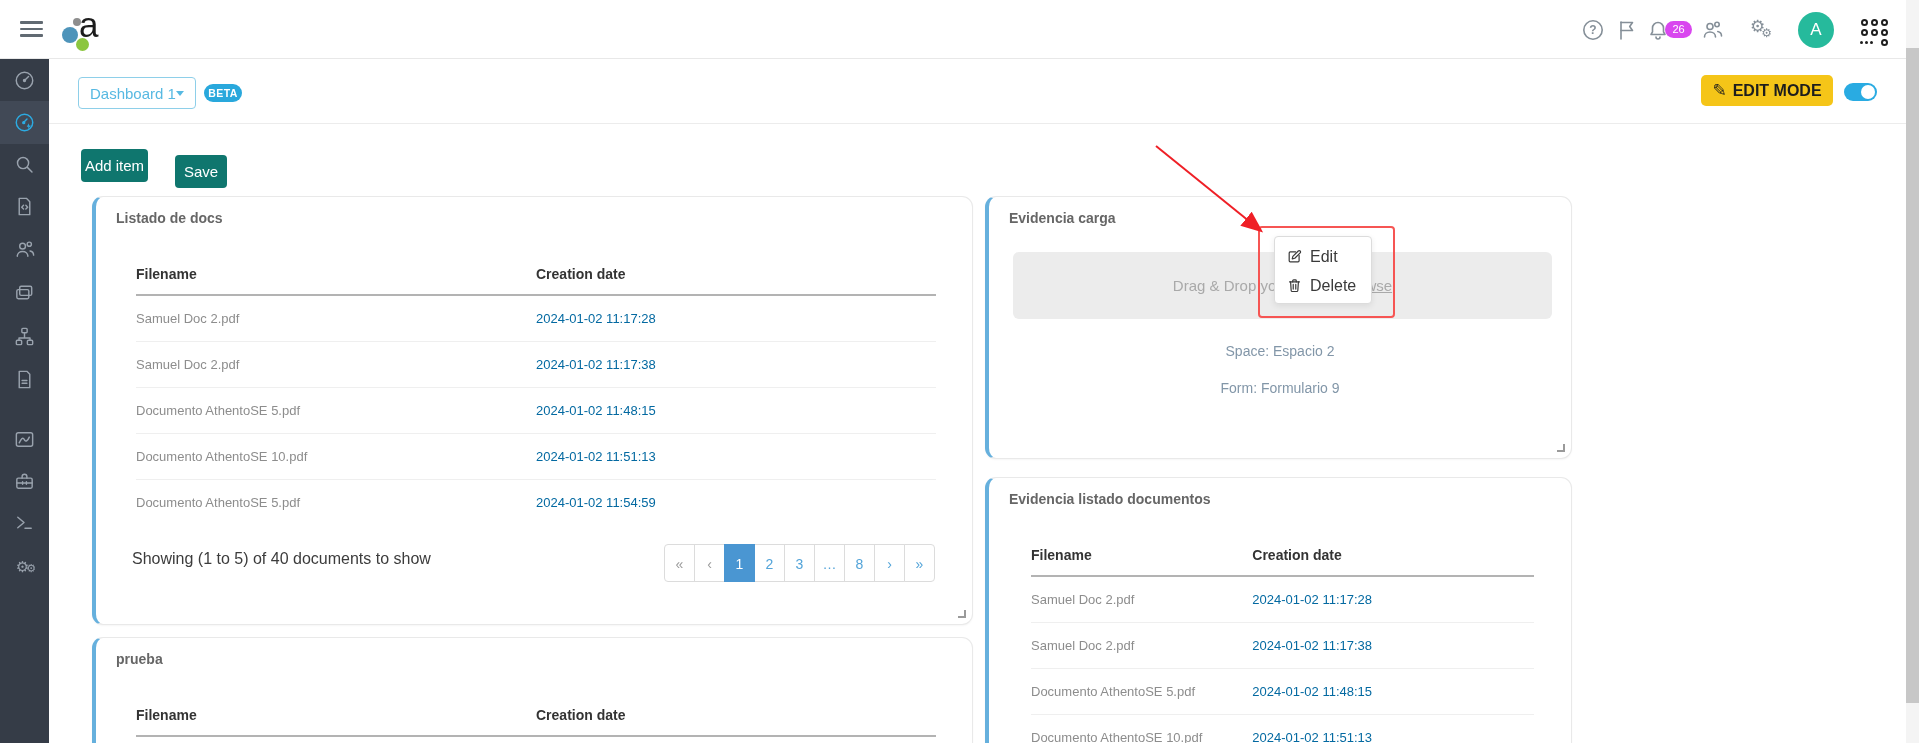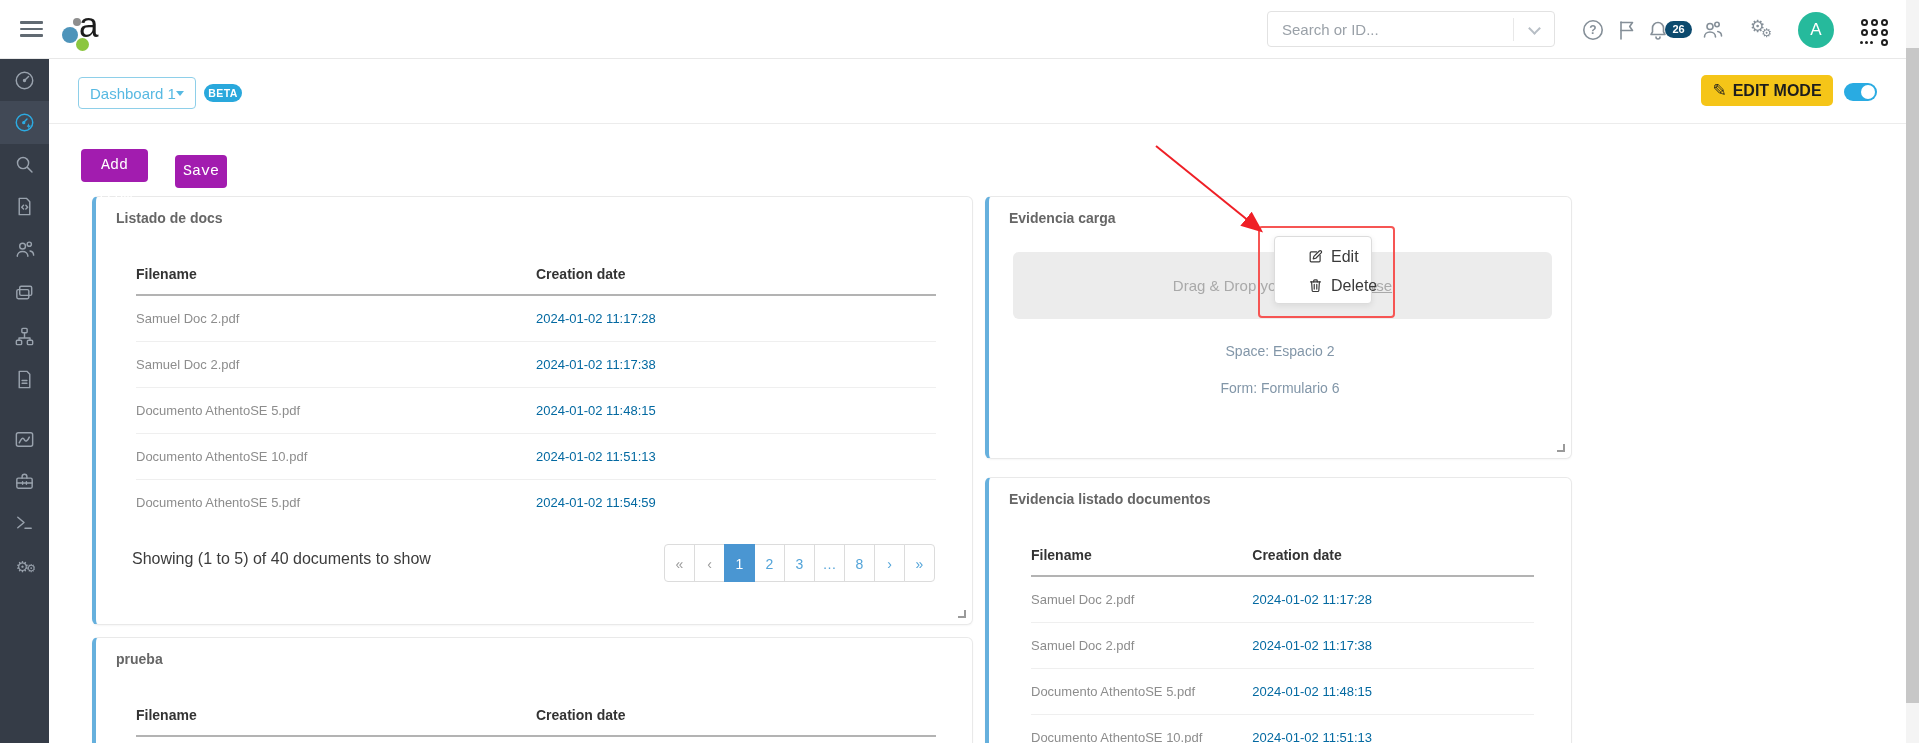--- a/index.html
+++ b/index.html
@@ -153,11 +153,6 @@
     <span class="letter">a</span>
   </div>
 
-  <div id="search-box">
-    <input type="text" placeholder="Search or ID..." style="">
-    <span class="search-divider"></span>
-    <span class="search-chevron"></span>
-  </div>
 
   <div class="hicon" id="icon-help">
     <svg viewBox="0 0 24 24">

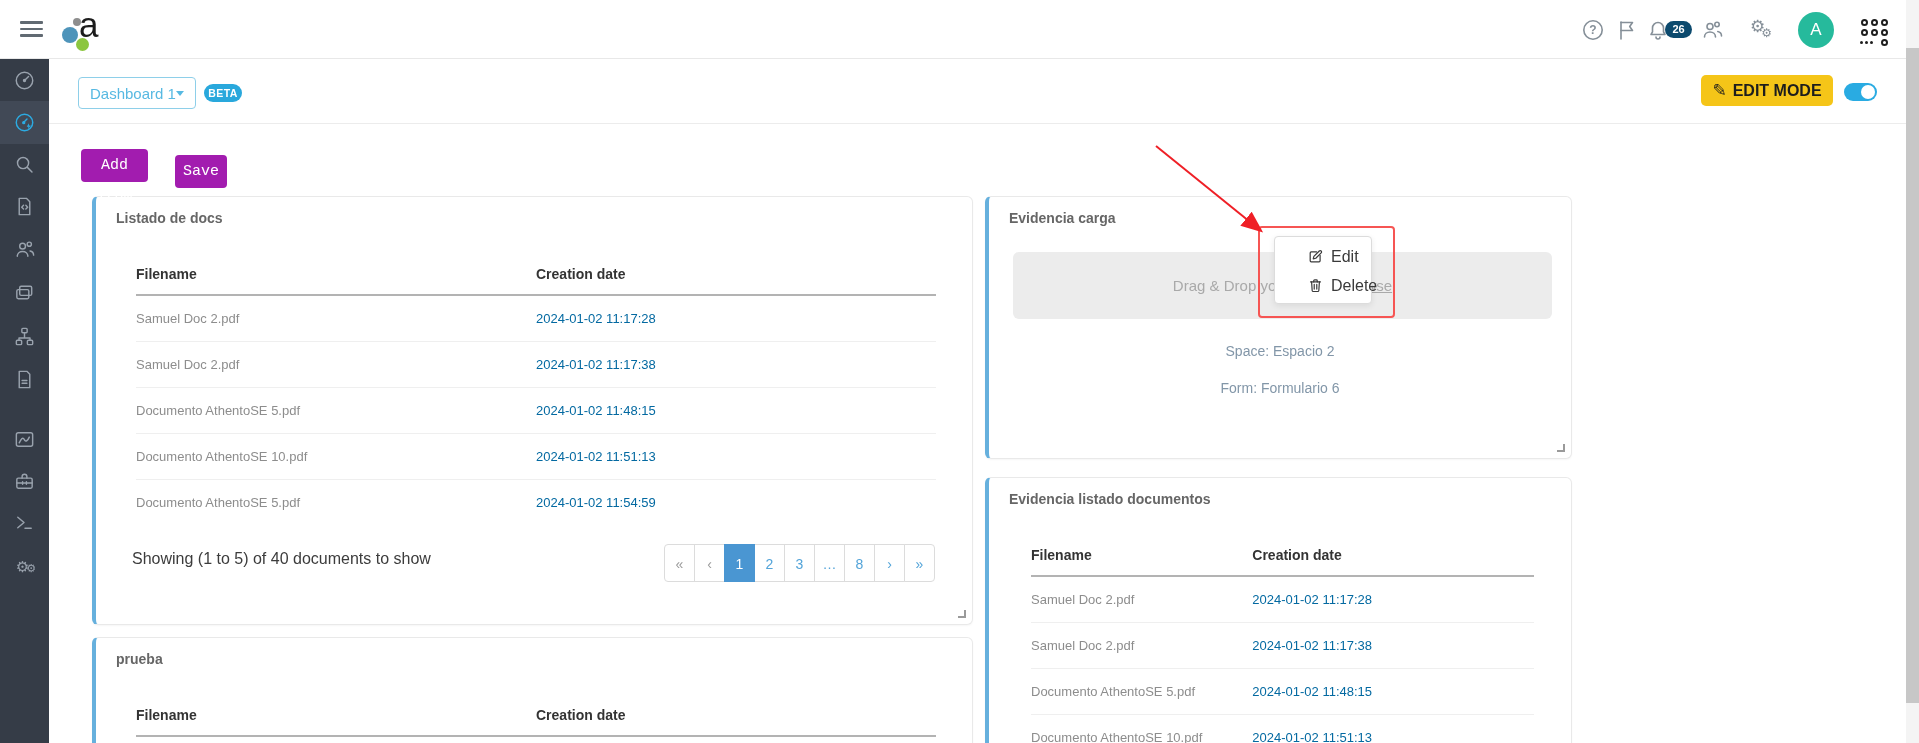--- a/index.html
+++ b/index.html
@@ -36,8 +36,8 @@
   #icon-gears  { left:1750px; top:17px; width:30px; display:flex; }
   .gear-big { font-size:17px; line-height:20px; }
   .gear-small { font-size:12px; line-height:12px; margin-left:-4px; margin-top:10px; }
-  #notif-badge { position:absolute; left:1665px; top:21px; min-width:27px; height:17px; background:#0c4a6e;
-                 color:#fff; font-size:11px; font-weight:bold; border-radius:9px; text-align:center;
+  #notif-badge { position:absolute; left:1665px; top:21px; min-width:27px; height:17px; background:#d946ef;
+                 color:#fff; font-size:11px; font-weight:normal; border-radius:9px; text-align:center;
                  line-height:17px; padding:0 5px; cursor:pointer; }
   #avatar { position:absolute; left:1798px; top:12px; width:36px; height:36px; border-radius:50%;
             background:#26ba9c; color:#fff; font-size:17px; text-align:center; line-height:36px; cursor:pointer; }

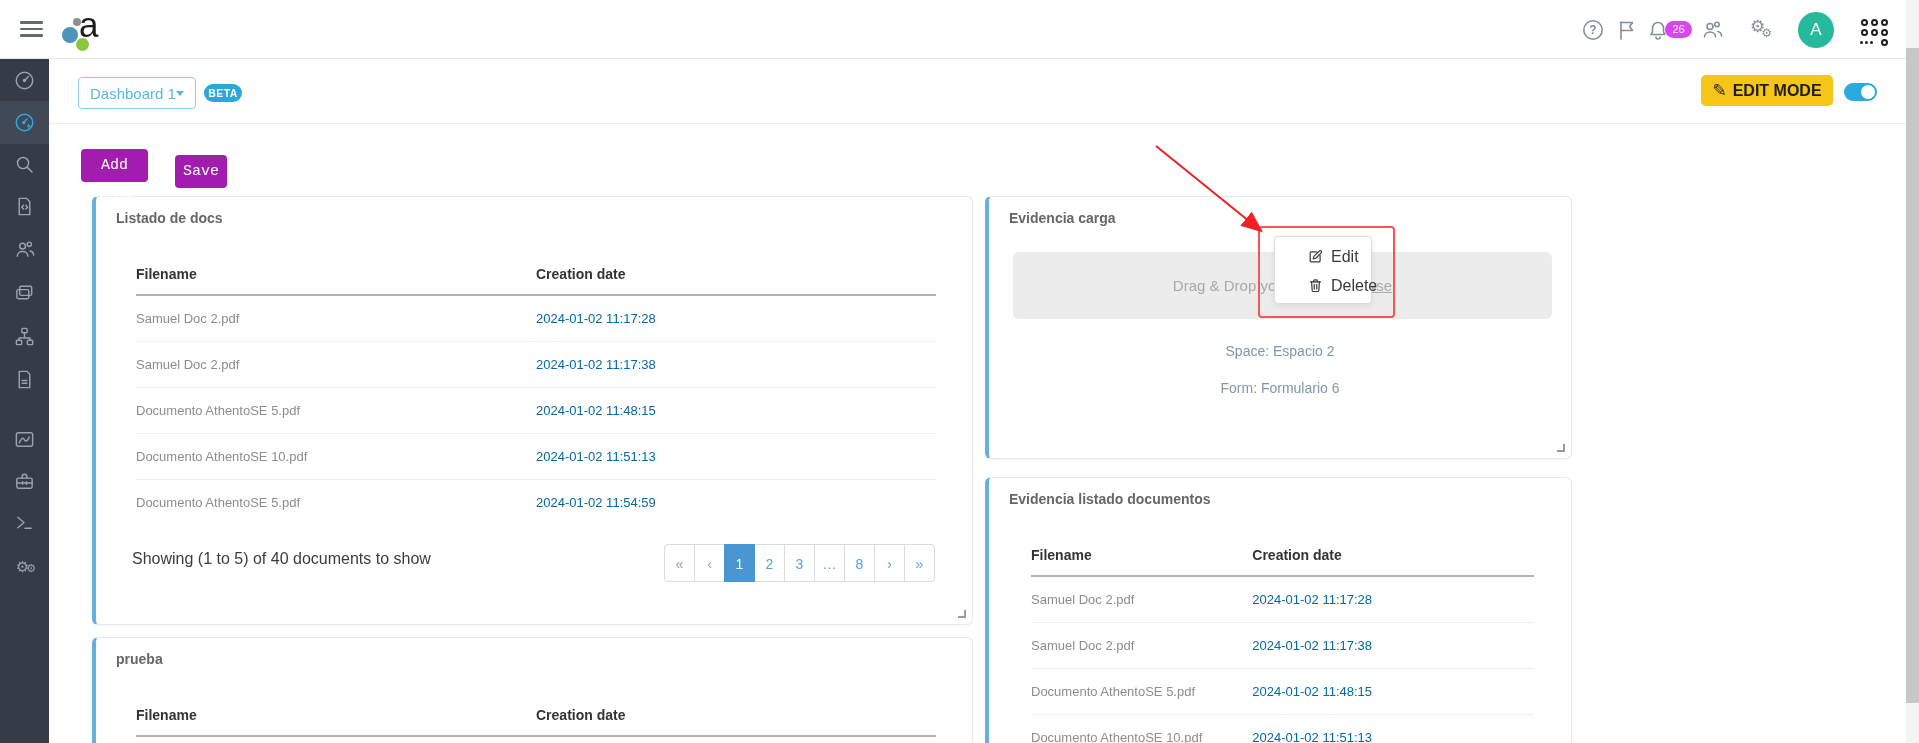--- a/index.html
+++ b/index.html
@@ -75,9 +75,9 @@
             background:#29abe2; cursor:pointer; z-index:3; }
   #edit-toggle .knob { position:absolute; right:2px; top:2px; width:14px; height:14px; border-radius:50%; background:#fff; }
 
-  .btn-blue { position:absolute; background:#a21caf; color:#fff; font-size:15px; border:none;
+  .btn-blue { position:absolute; background:#0f766e; color:#fff; font-size:15px; border:none;
             border-radius:4px; text-align:center; line-height:33px; height:33px; cursor:pointer;
-            font-family:Liberation Mono, monospace; z-index:2; }
+            font-family:Liberation Sans, sans-serif; z-index:2; }
   #btn-add-item { left:81px; top:149px; width:67px; }
   #btn-save { left:175px; top:155px; width:52px; }
 

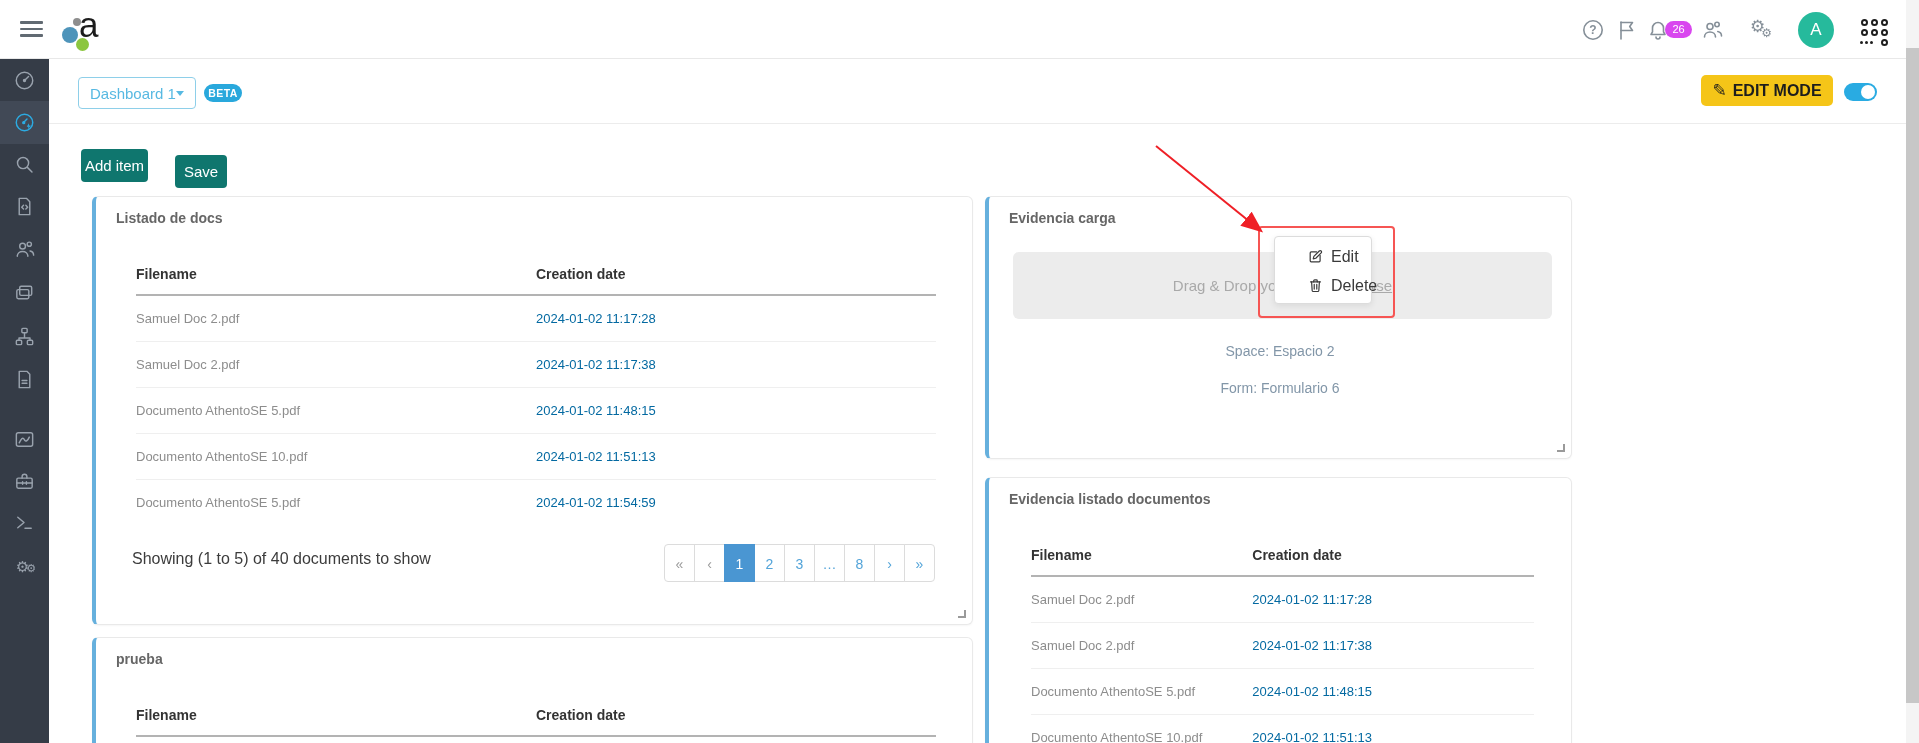--- a/index.html
+++ b/index.html
@@ -83,7 +83,7 @@
 
   
   .card { position:absolute; background:#fff; border:1px solid #e9e9e9; border-left:4px solid #66b0dd;
-          border-radius:6px; box-shadow:0 1px 2px rgba(0,0,0,.04); z-index:1; }
+          border-radius:11px; box-shadow:0 1px 2px rgba(0,0,0,.04); z-index:1; }
   #card-listado  { left:92px;  top:196px; width:881px; height:429px; }
   #card-prueba   { left:92px;  top:637px; width:881px; height:150px; }
   #card-ecarga   { left:985px; top:196px; width:587px; height:263px; }

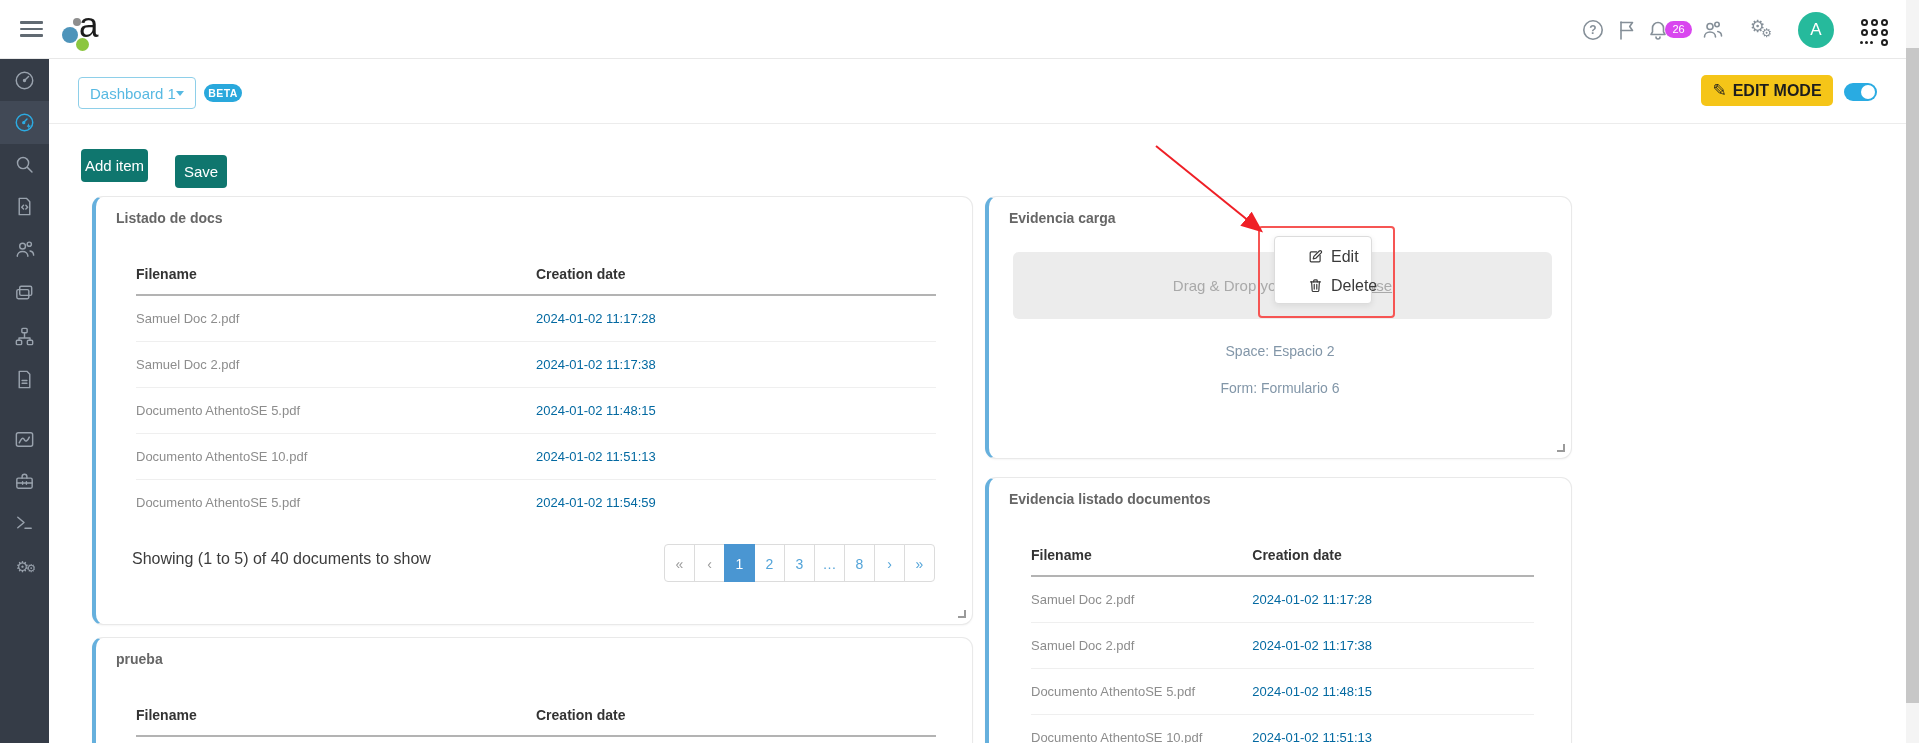--- a/index.html
+++ b/index.html
@@ -126,7 +126,7 @@
             border:1px solid #dcdcdc; border-radius:4px; box-shadow:0 2px 6px rgba(0,0,0,.08);
             z-index:20; padding-top:5px; }
   .ctx-item { display:flex; align-items:center; gap:7px; padding:0 11px; height:29px; font-size:16px;
-            color:#3a3a3a; cursor:pointer;margin-left:21px; }
+            color:#3a3a3a; cursor:pointer; }
   .ctx-item svg { width:17px; height:17px; fill:none; stroke:#3a3a3a; stroke-width:1.7;
             stroke-linecap:round; stroke-linejoin:round; flex:0 0 auto; }
   #annotation-box { position:absolute; left:1258px; top:226px; width:137px; height:92px;

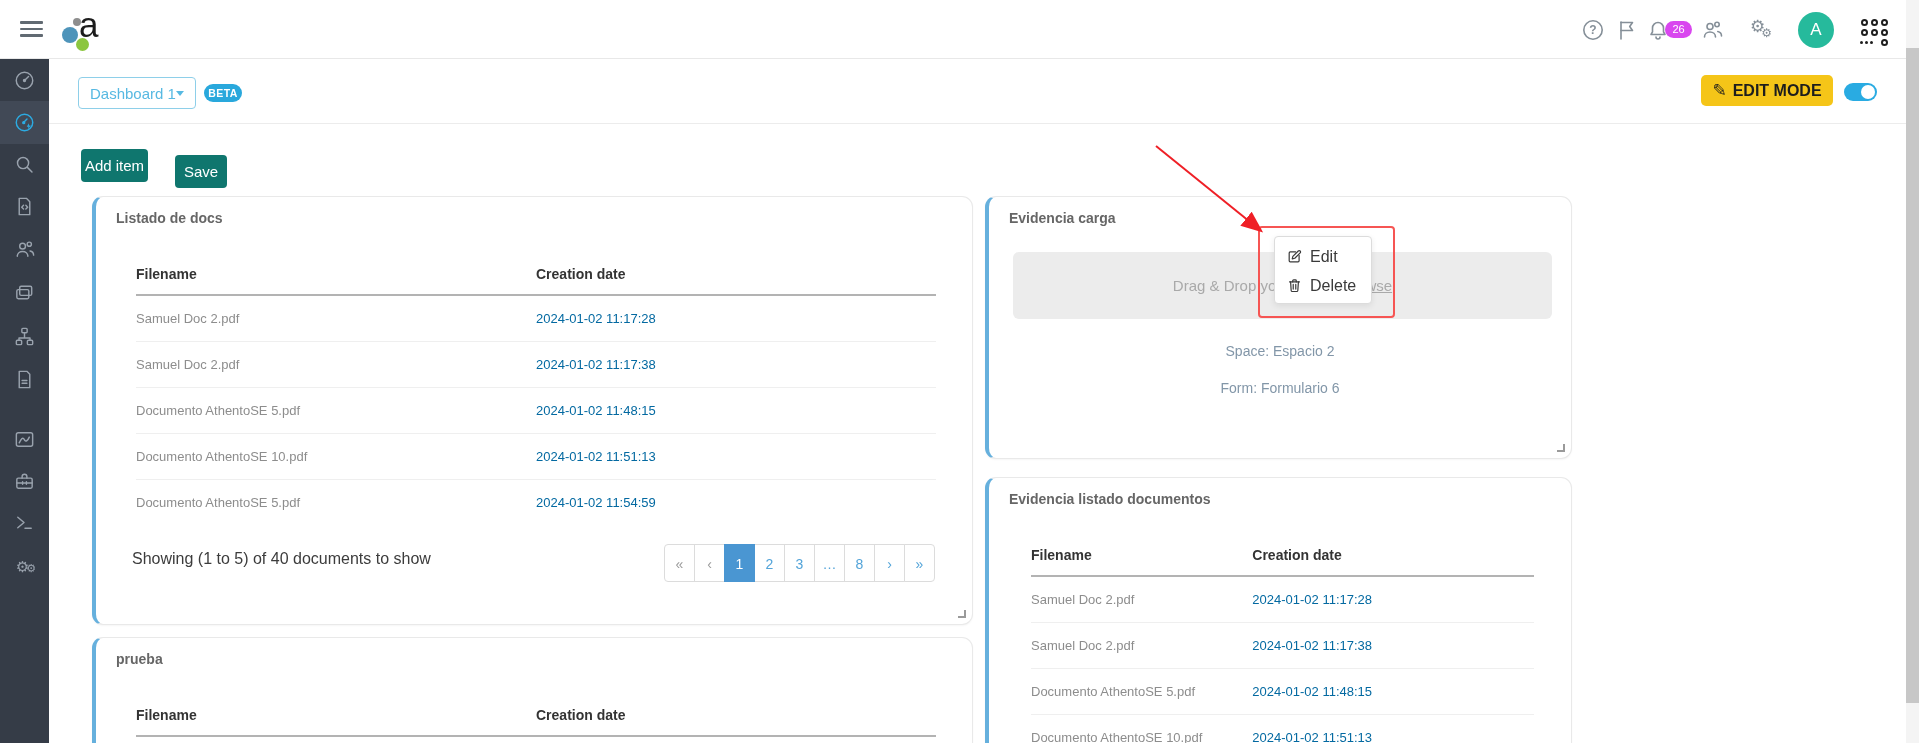--- a/index.html
+++ b/index.html
@@ -376,7 +376,7 @@
     <span>Drag &amp; Drop your files or </span><span class="browse">Browse</span>
   </div>
   <div class="widget-meta" id="meta-space">Space: Espacio 2</div>
-  <div class="widget-meta" id="meta-form">Form: Formulario 6</div>
+  <div class="widget-meta" id="meta-form">Form: Formulario 9</div>
   <div class="resize-handle"></div>
 </div>
 

